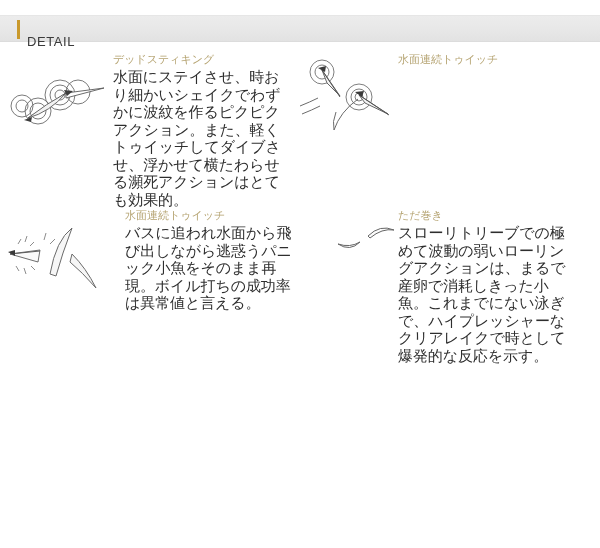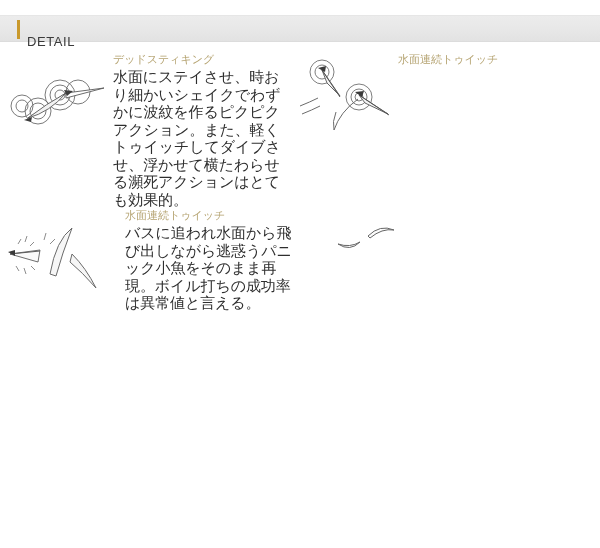--- a/index.html
+++ b/index.html
@@ -176,6 +176,7 @@
 </div>
 
 <div class="block" id="block-tada">
+  <div class="block-head">ただ巻き</div>
 </div>
 
 <div class="chart-wrap">

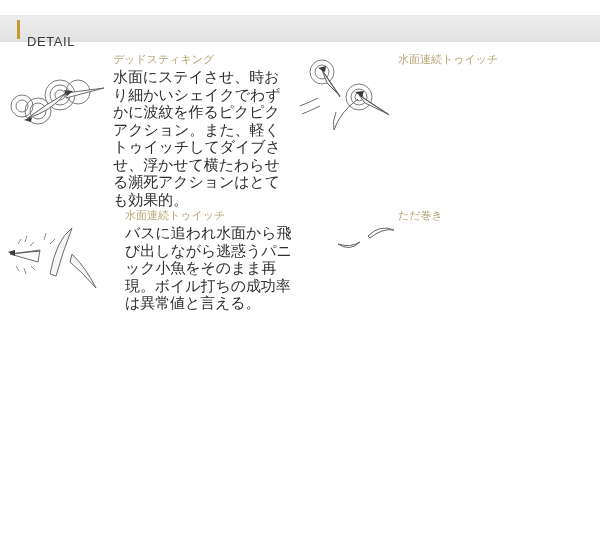--- a/index.html
+++ b/index.html
@@ -177,6 +177,7 @@
 
 <div class="block" id="block-tada">
   <div class="block-head">ただ巻き</div>
+  <div class="block-body">スローリトリーブでの極めて波動の弱いローリングアクションは、まるで産卵で消耗しきった小魚。これまでにない泳ぎで、ハイプレッシャーなクリアレイクで時として爆発的な反応を示す。</div>
 </div>
 
 <div class="chart-wrap">

